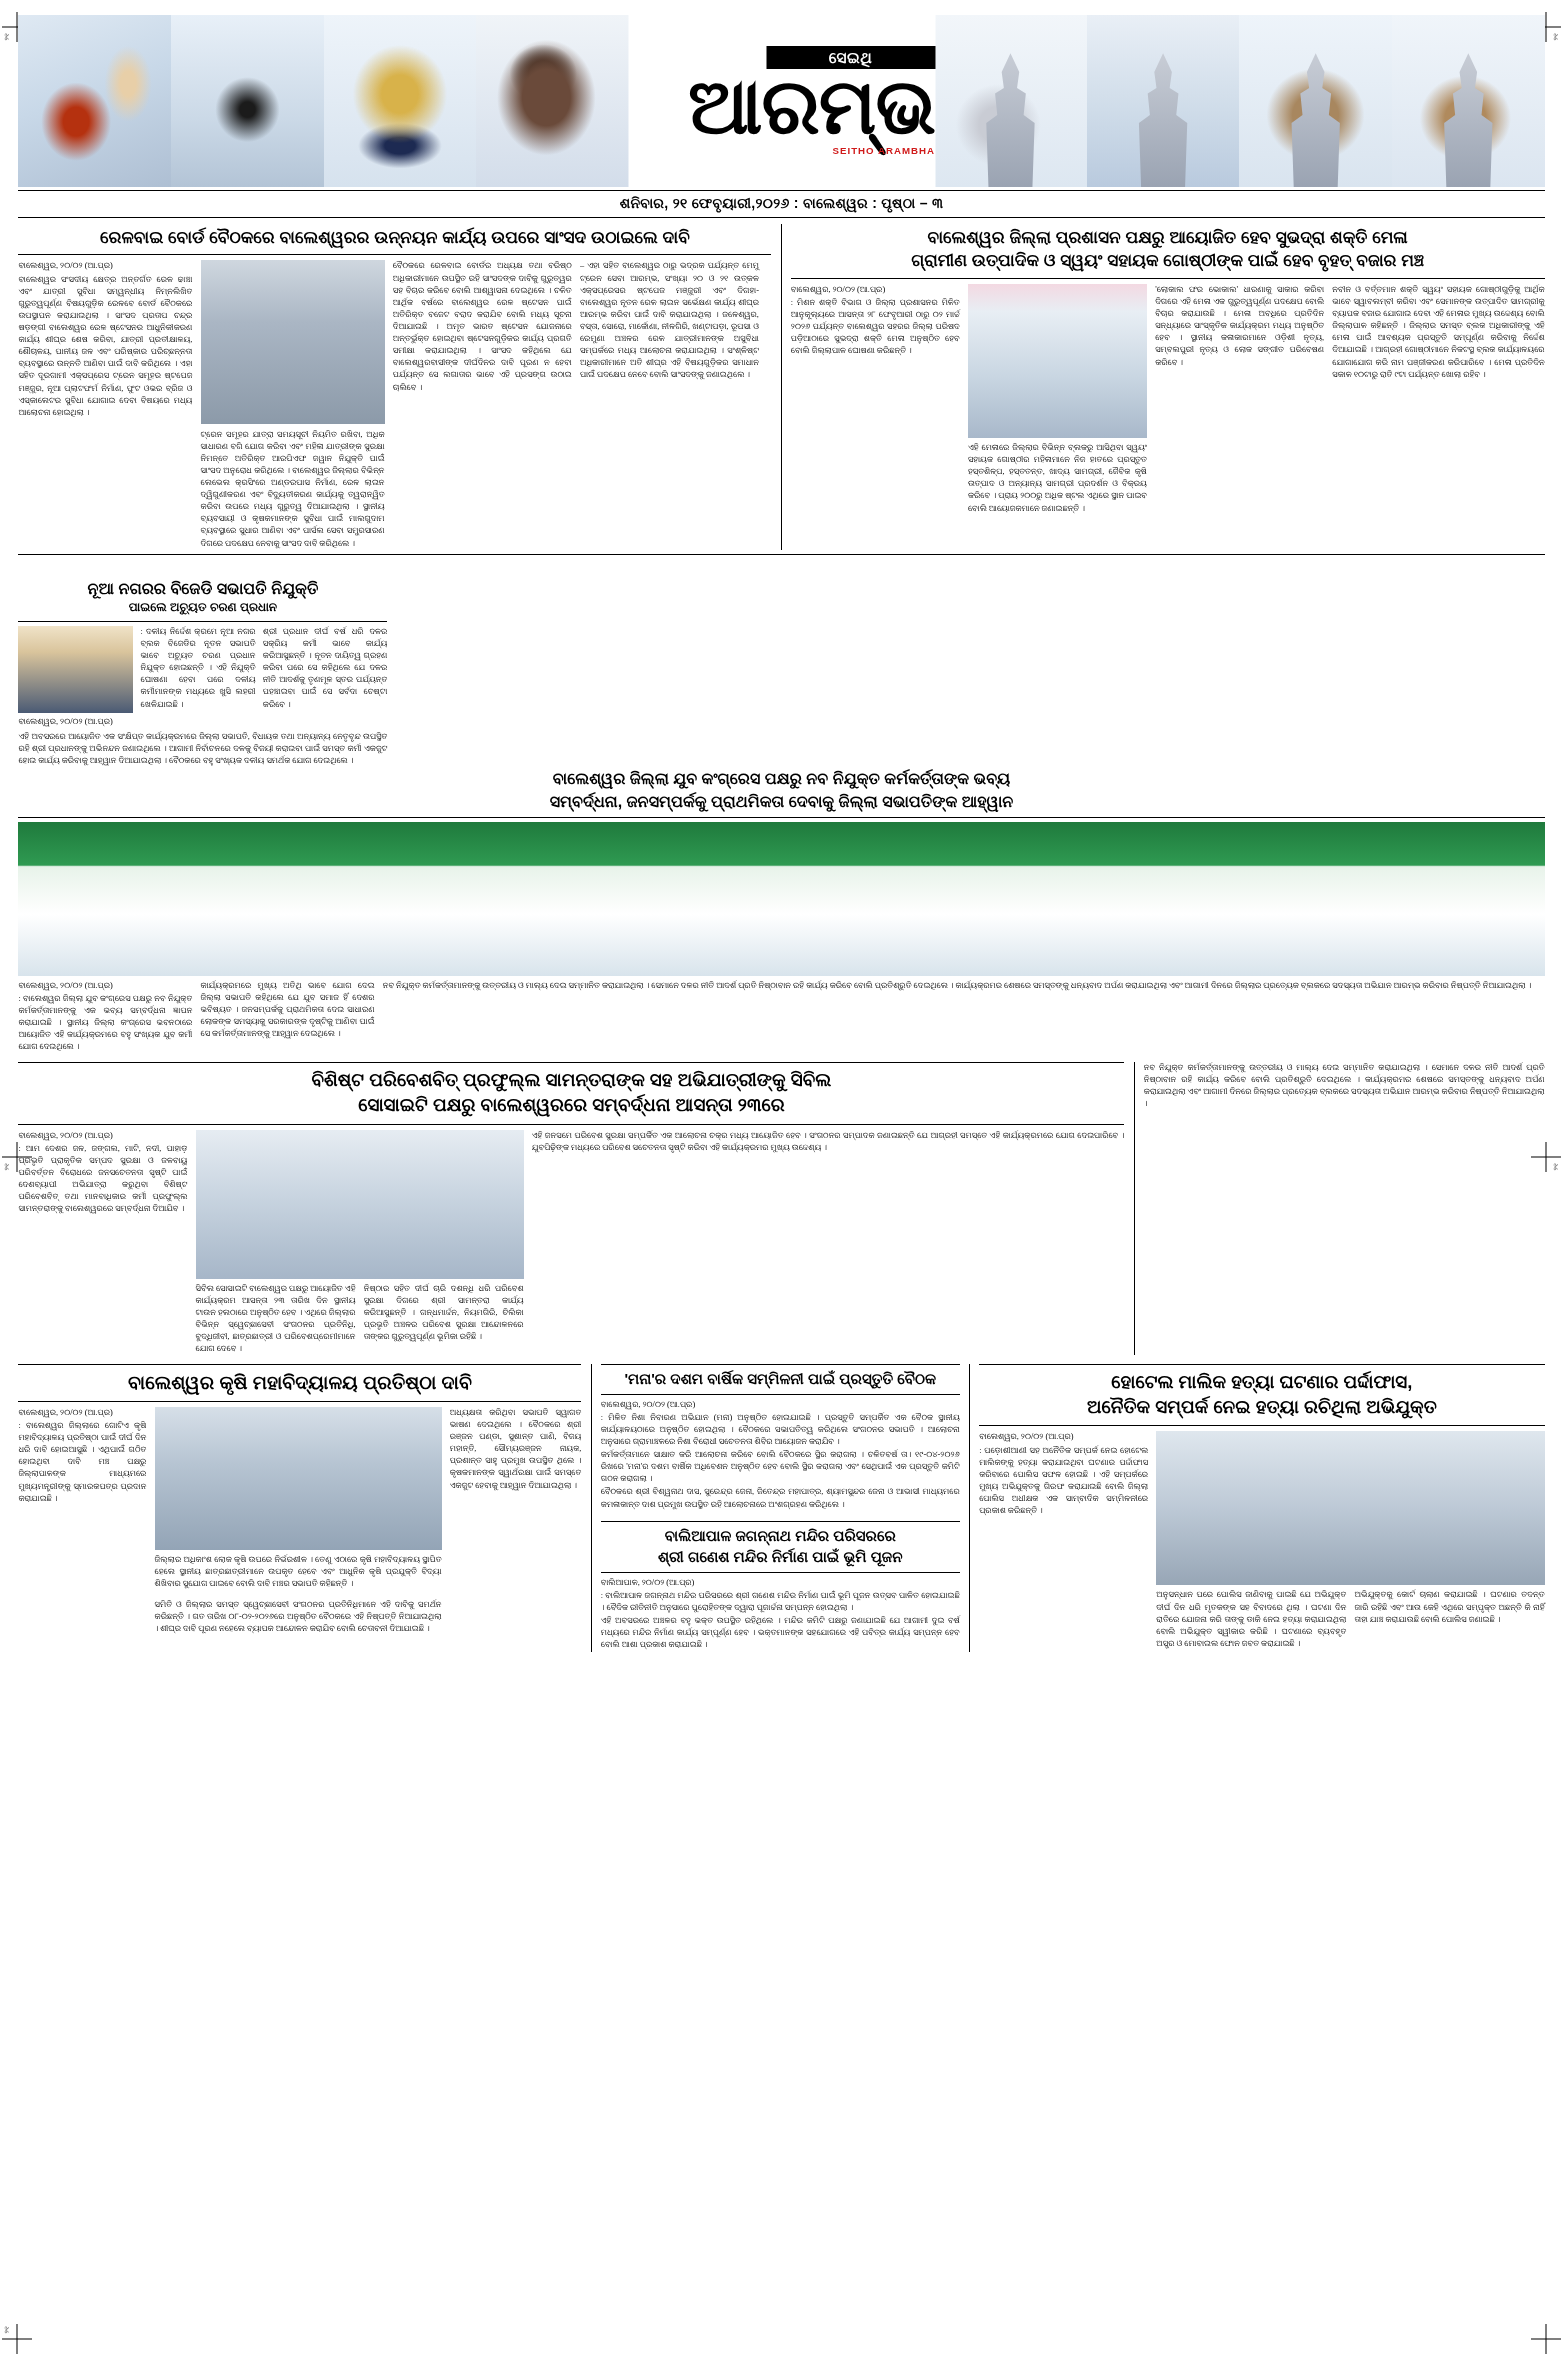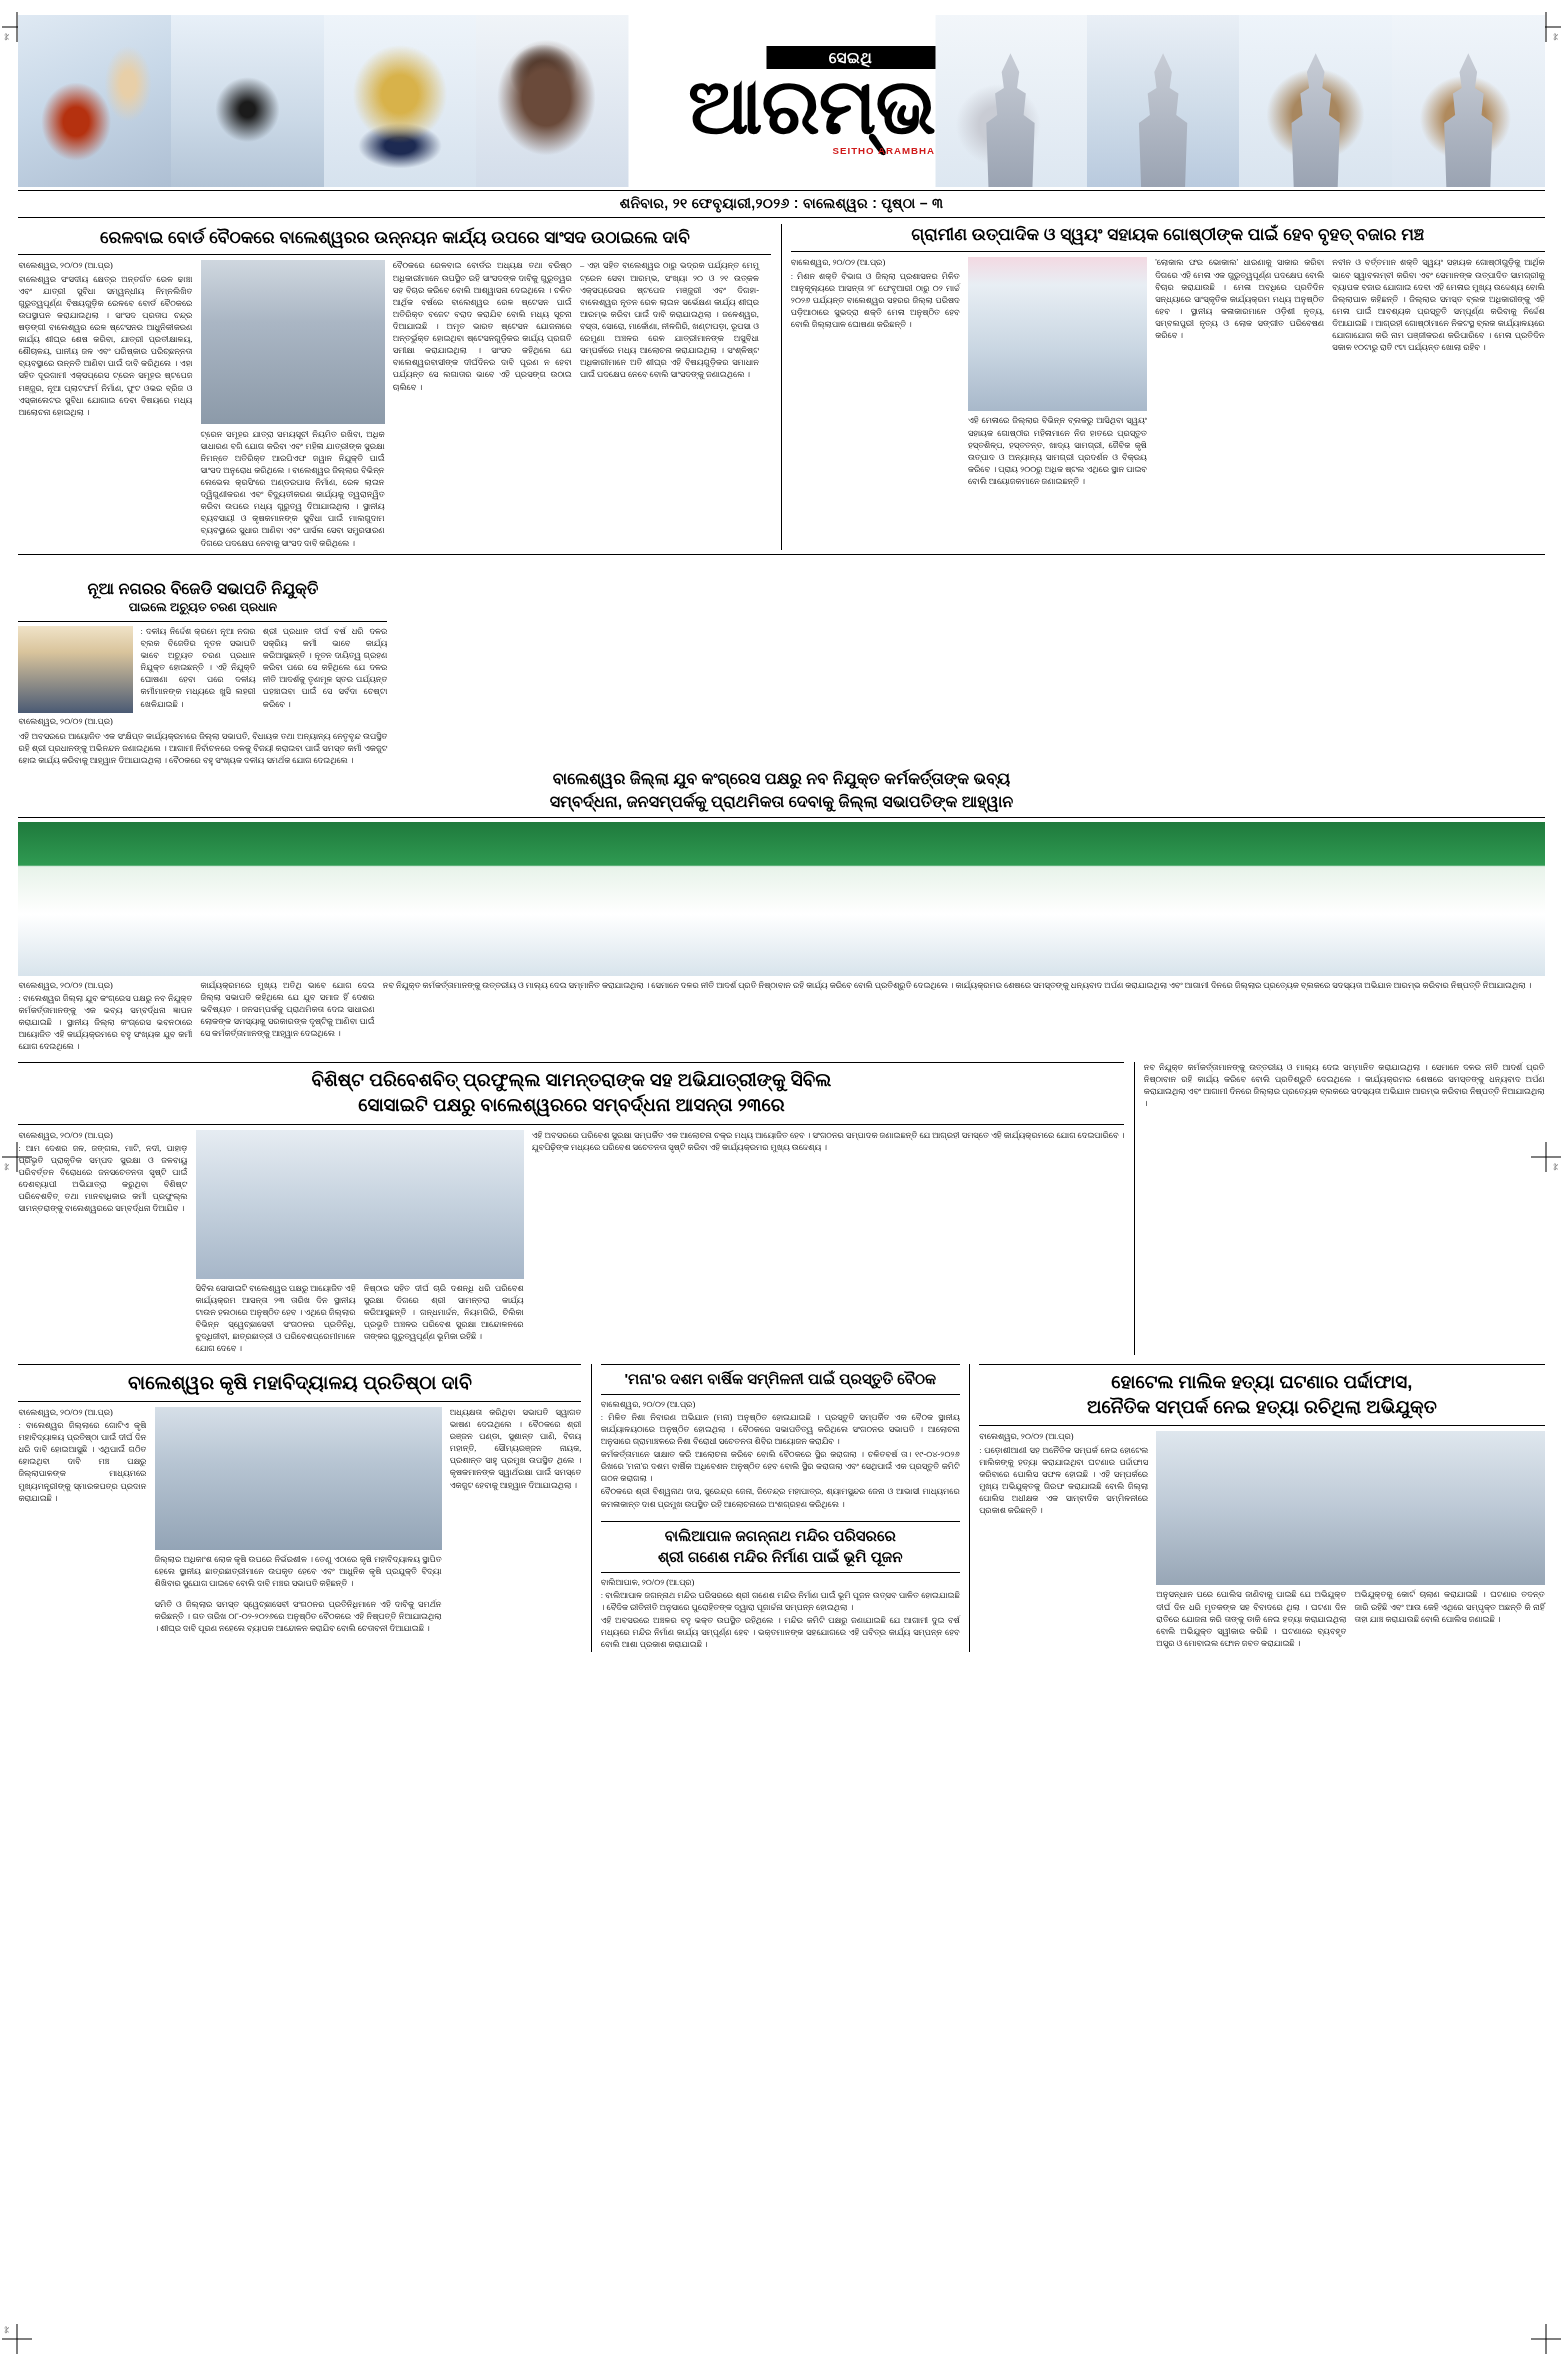--- a/index.html
+++ b/index.html
@@ -271,6 +271,7 @@
     <div style="width:9.2px;"></div>
 
     <div style="flex:1;">
+      <div class="hl" style="font-size:17px; padding:3.1px 2px 1px;">ବାଲେଶ୍ୱର ଜିଲ୍ଲା ପ୍ରଶାସନ ପକ୍ଷରୁ ଆୟୋଜିତ ହେବ ସୁଭଦ୍ରା ଶକ୍ତି ମେଳା</div>
       <div class="hl rule-b" style="font-size:17px; padding:0 2px 5.1px;">ଗ୍ରାମୀଣ ଉତ୍ପାଦିକ ଓ ସ୍ୱୟଂ ସହାୟକ ଗୋଷ୍ଠୀଙ୍କ ପାଇଁ ହେବ ବୃହତ୍ ବଜାର ମଞ୍ଚ</div>
 
       <div style="display:flex; gap:8.2px; margin-top:5.1px;">

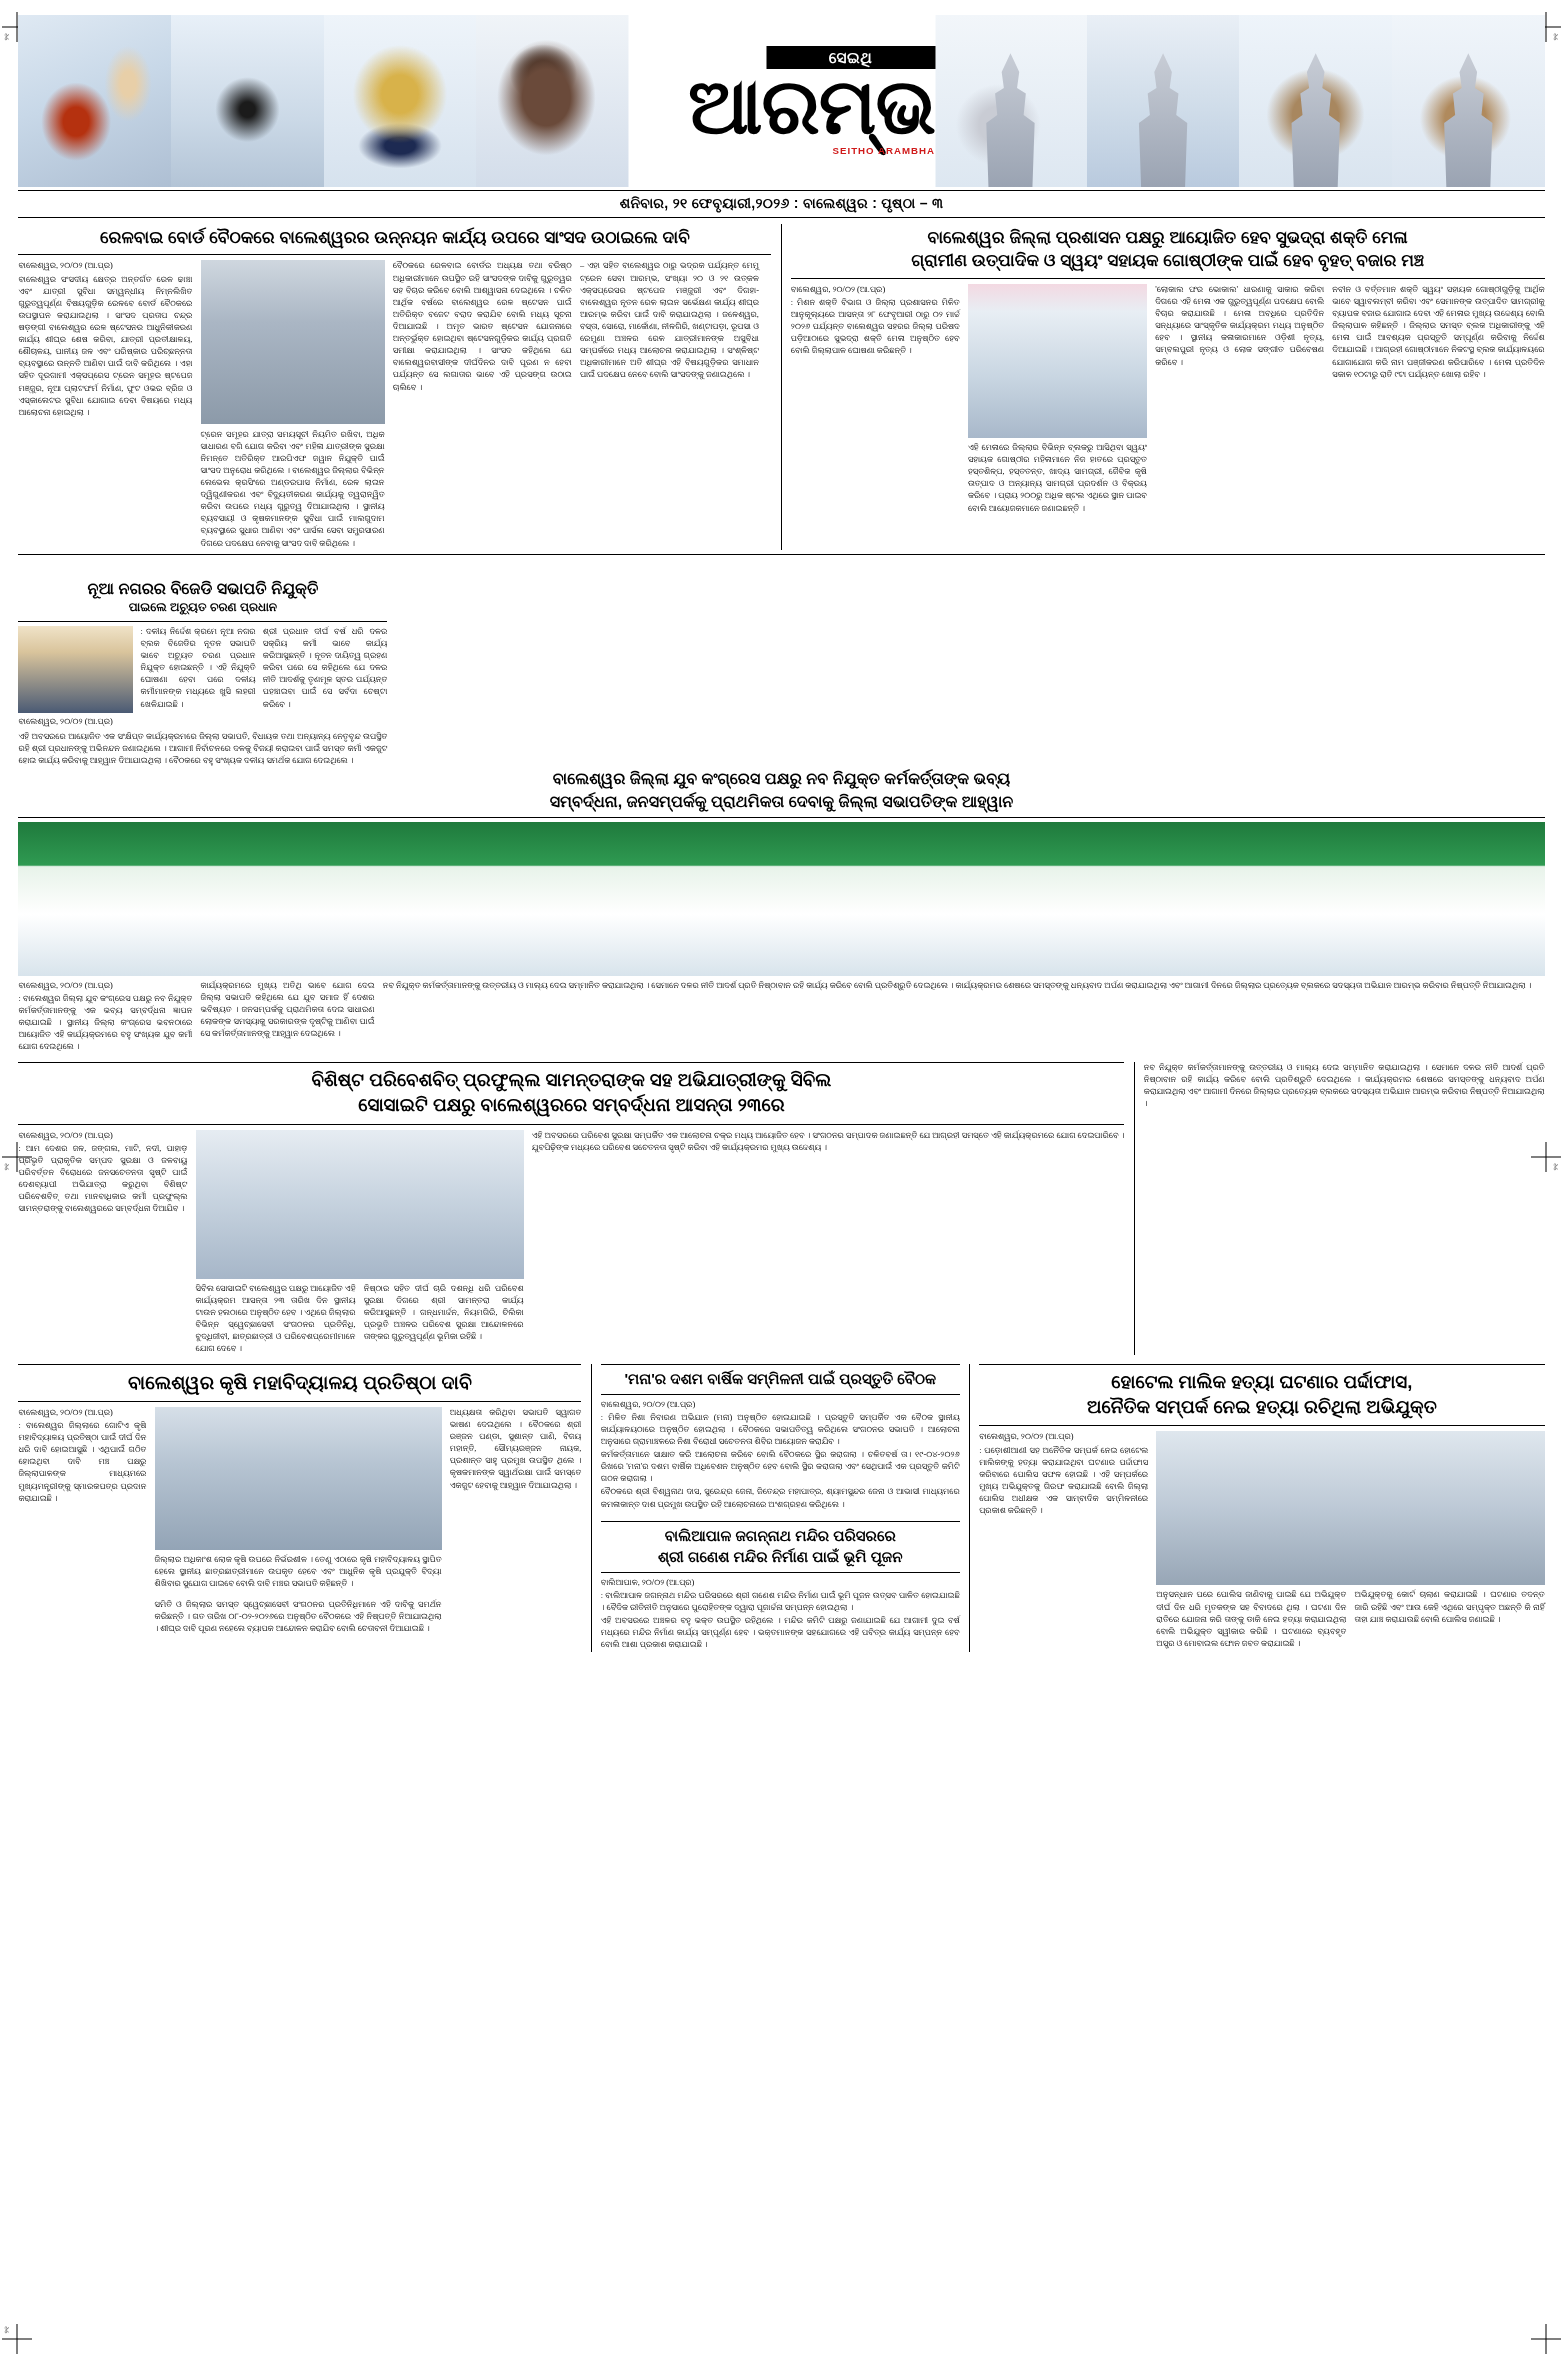--- a/index.html
+++ b/index.html
@@ -378,7 +378,7 @@
             </div>
           </div>
           <div style="flex:1;">
-            <div class="body">ଏହି ଅବସରରେ ପରିବେଶ ସୁରକ୍ଷା ସମ୍ପର୍କିତ ଏକ ଆଲୋଚନା ଚକ୍ର ମଧ୍ୟ ଆୟୋଜିତ ହେବ । ସଂଗଠନର ସମ୍ପାଦକ ଜଣାଇଛନ୍ତି ଯେ ଆଗ୍ରହୀ ସମସ୍ତେ ଏହି କାର୍ଯ୍ୟକ୍ରମରେ ଯୋଗ ଦେଇପାରିବେ । ଯୁବପିଢ଼ିଙ୍କ ମଧ୍ୟରେ ପରିବେଶ ସଚେତନତା ସୃଷ୍ଟି କରିବା ଏହି କାର୍ଯ୍ୟକ୍ରମର ମୁଖ୍ୟ ଉଦ୍ଦେଶ୍ୟ ।</div>
+            <div class="body">ଏହି ଜନସମେ ପରିବେଶ ସୁରକ୍ଷା ସମ୍ପର୍କିତ ଏକ ଆଲୋଚନା ଚକ୍ର ମଧ୍ୟ ଆୟୋଜିତ ହେବ । ସଂଗଠନର ସମ୍ପାଦକ ଜଣାଇଛନ୍ତି ଯେ ଆଗ୍ରହୀ ସମସ୍ତେ ଏହି କାର୍ଯ୍ୟକ୍ରମରେ ଯୋଗ ଦେଇପାରିବେ । ଯୁବପିଢ଼ିଙ୍କ ମଧ୍ୟରେ ପରିବେଶ ସଚେତନତା ସୃଷ୍ଟି କରିବା ଏହି କାର୍ଯ୍ୟକ୍ରମର ମୁଖ୍ୟ ଉଦ୍ଦେଶ୍ୟ ।</div>
           </div>
         </div>
       </div>

